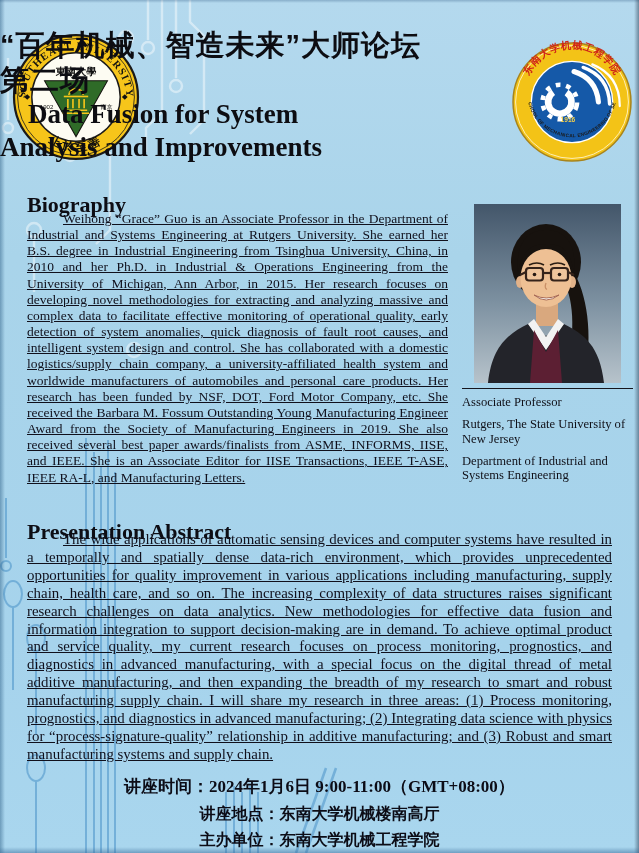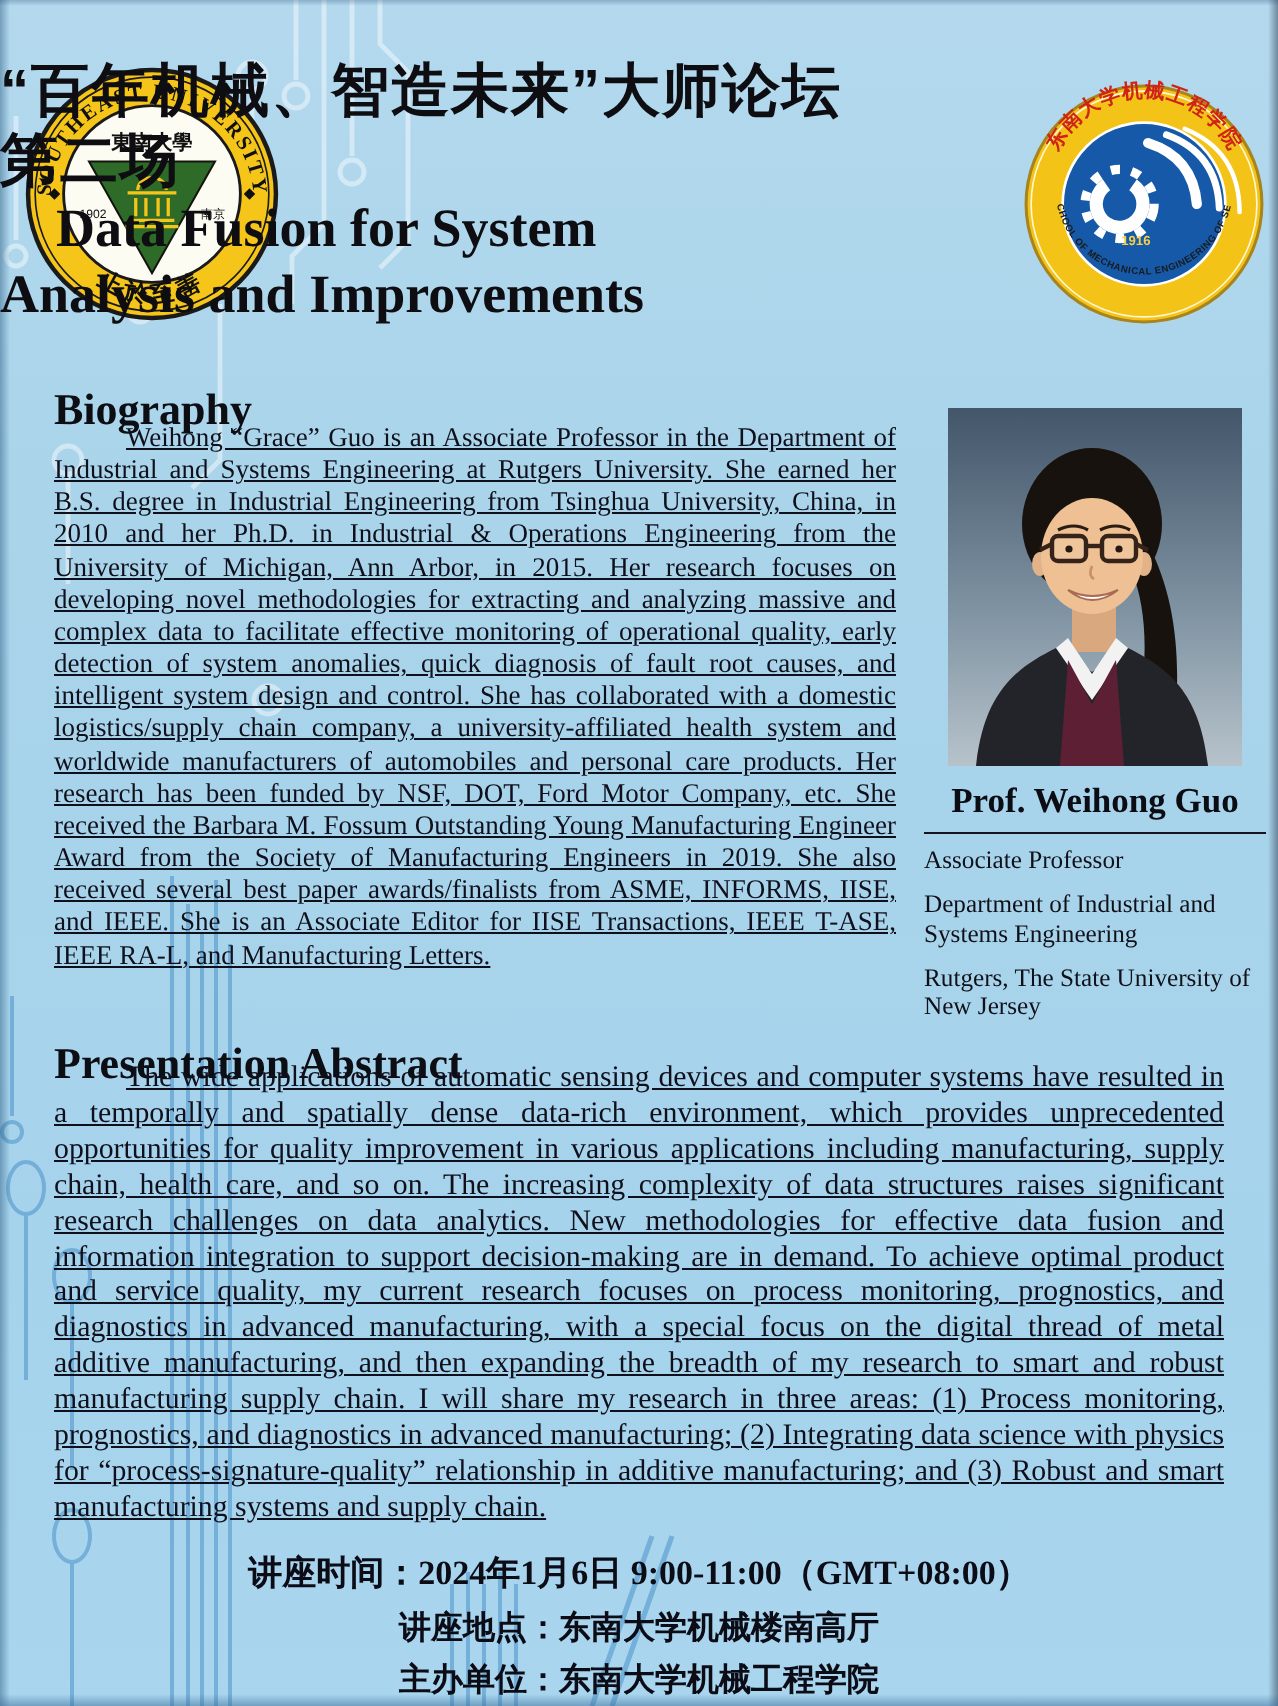--- a/index.html
+++ b/index.html
@@ -198,7 +198,6 @@
       <path d="M54,120 L72,146 L90,120 L84,115 L72,133 L60,115 Z" fill="#f2f2f2"></path>
       <path d="M60,126 L72,148 L84,126 L88,179 L56,179 Z" fill="#5c1f33"></path>
     </svg>
-    <div class="speaker-name">Prof. Weihong Guo</div>
     <hr class="speaker-rule">
     <div class="speaker-item">Associate Professor</div>
     <div class="speaker-item">Department of Industrial and Systems Engineering</div>

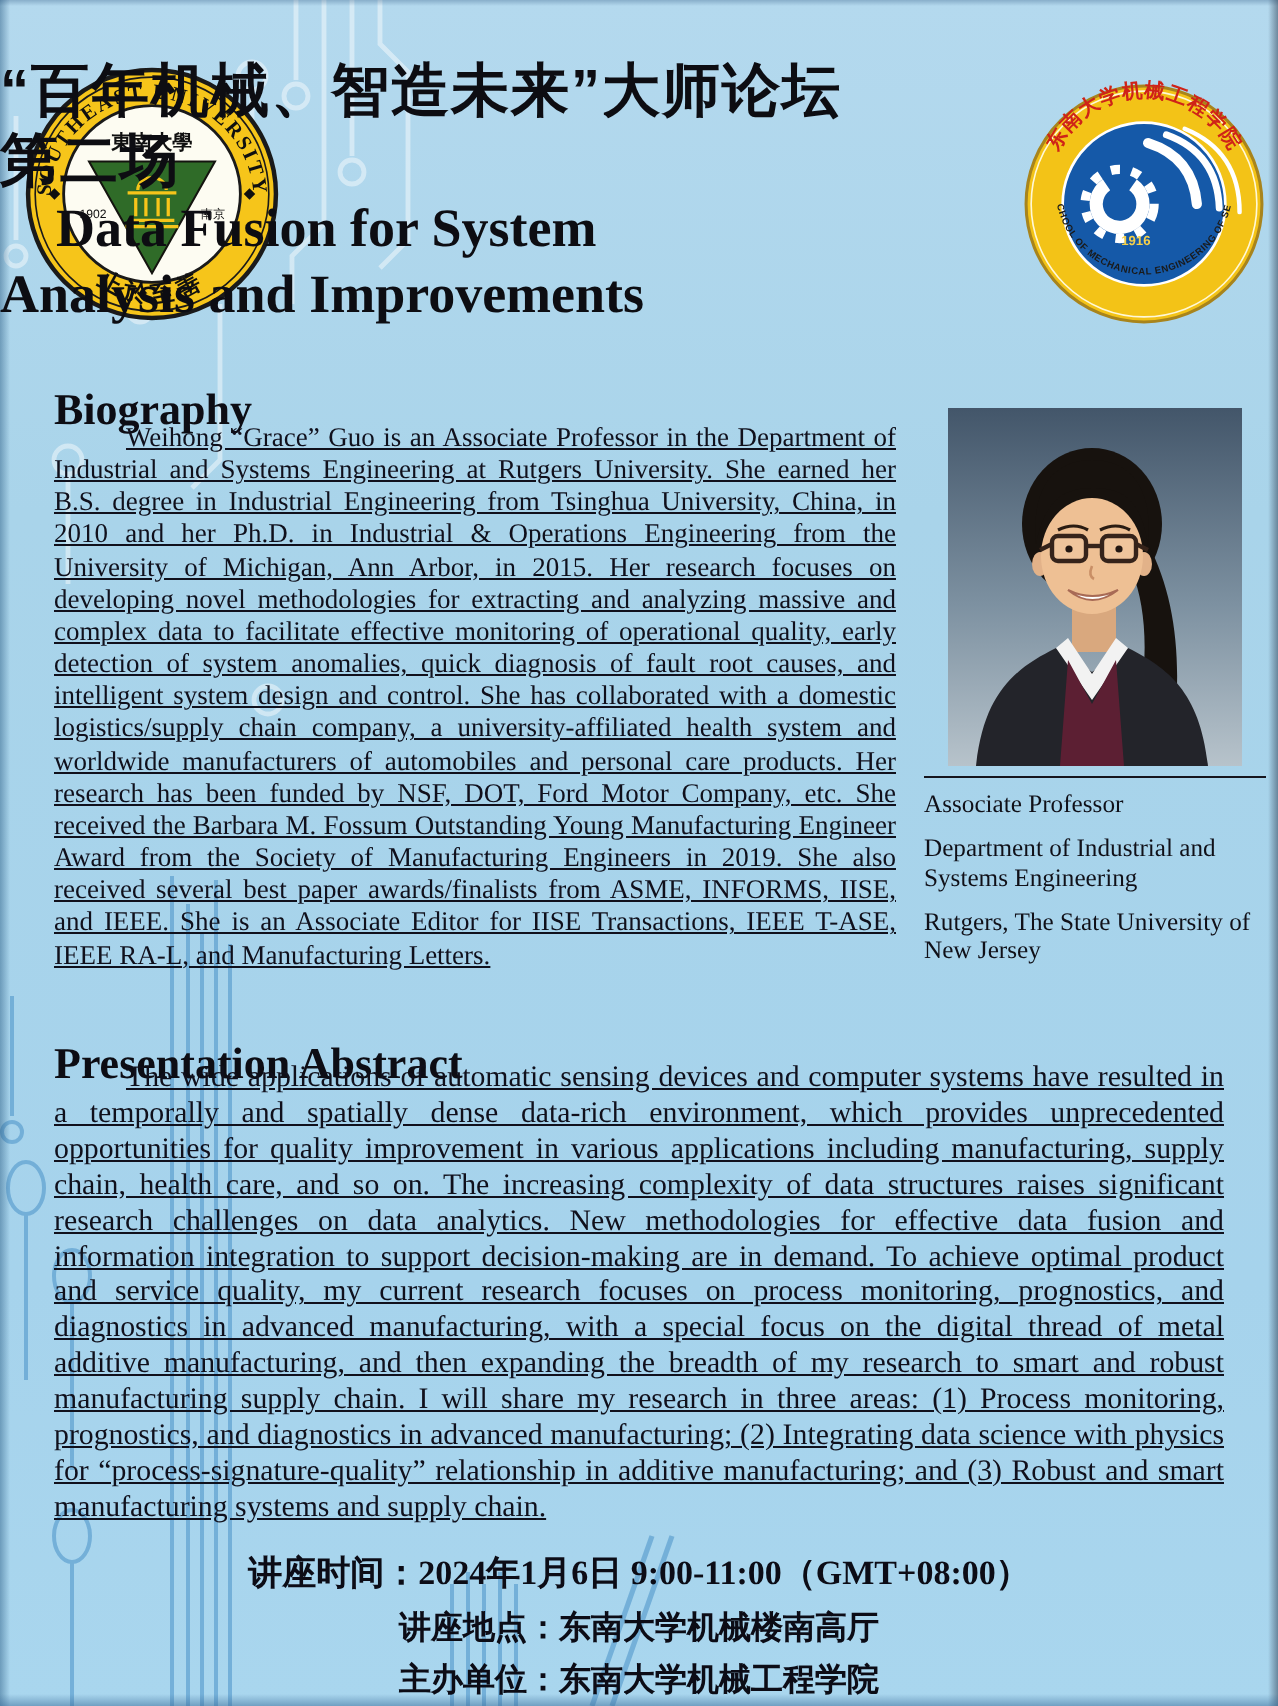--- a/index.html
+++ b/index.html
@@ -200,8 +200,8 @@
     </svg>
     <hr class="speaker-rule">
     <div class="speaker-item">Associate Professor</div>
+    <div class="speaker-item">Rutgers, The State University of New Jersey</div>
     <div class="speaker-item">Department of Industrial and Systems Engineering</div>
-    <div class="speaker-item">Rutgers, The State University of New Jersey</div>
   </div>
 
   <h2 class="sec-heading abs-heading">Presentation Abstract</h2>

